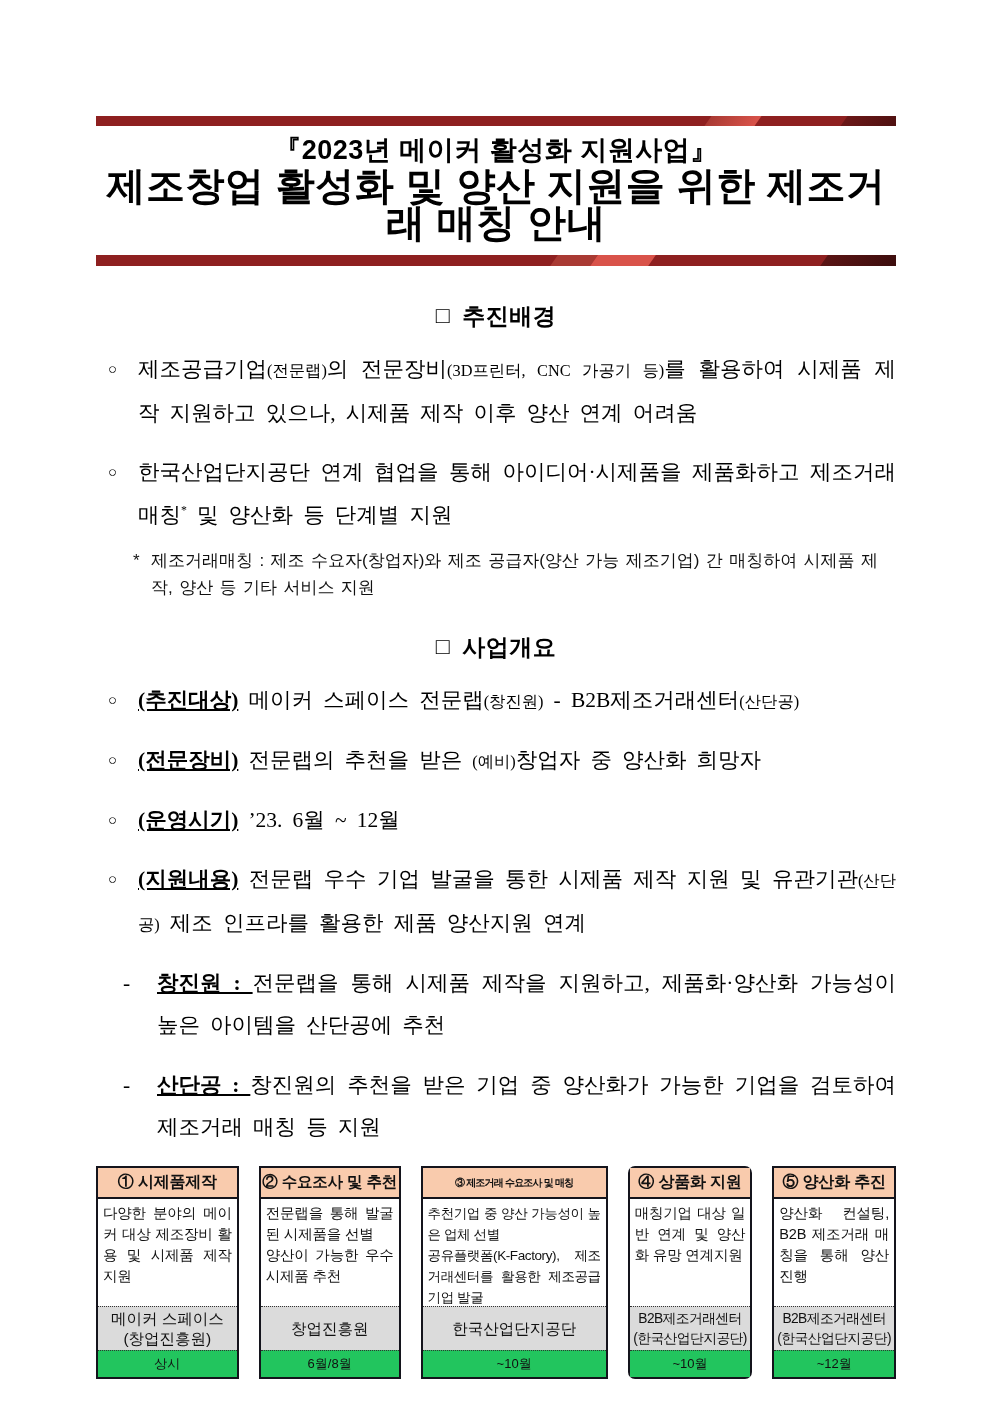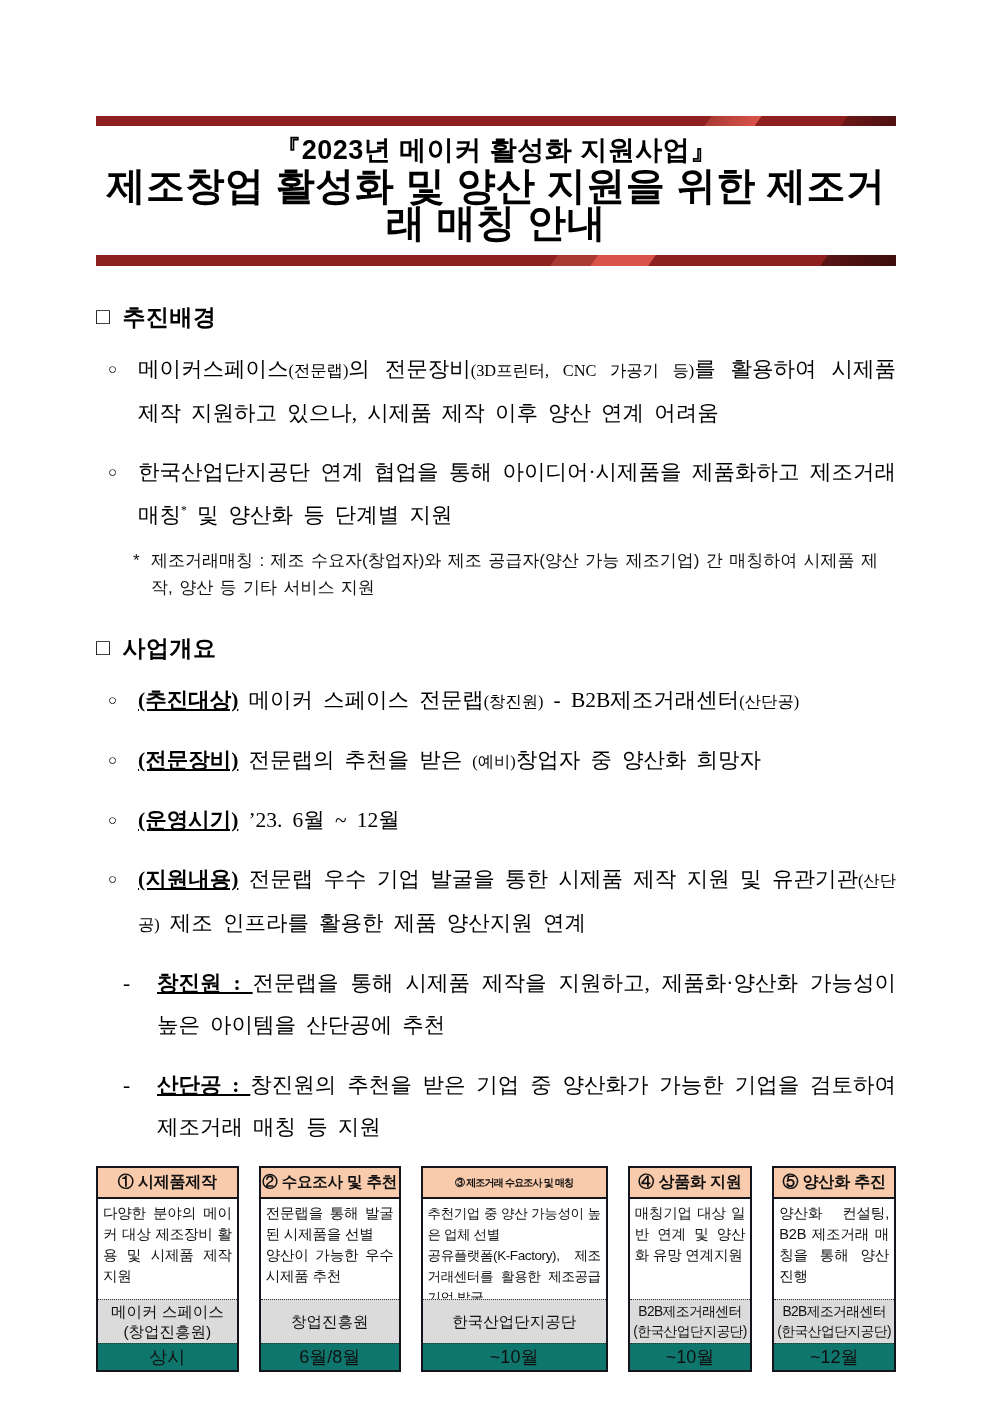--- a/index.html
+++ b/index.html
@@ -24,7 +24,7 @@
   .banner-line2{font-size:39px;line-height:37px;letter-spacing:0.5px;}
 
   
-  .sec-head{margin:36px 0 0 0;font-family:Liberation Sans, sans-serif;font-weight:bold;font-size:23px;line-height:30px;letter-spacing:0.5px;}
+  .sec-head{margin:36px 0 0 0;font-family:Liberation Serif, serif;font-weight:bold;font-size:23px;line-height:30px;letter-spacing:0.5px;text-align:center;}
   .sec-head .sq{display:inline-block;margin-right:12px;font-weight:normal;transform:translateY(-1px);}
   .sec-head.second{margin-top:32px;}
 

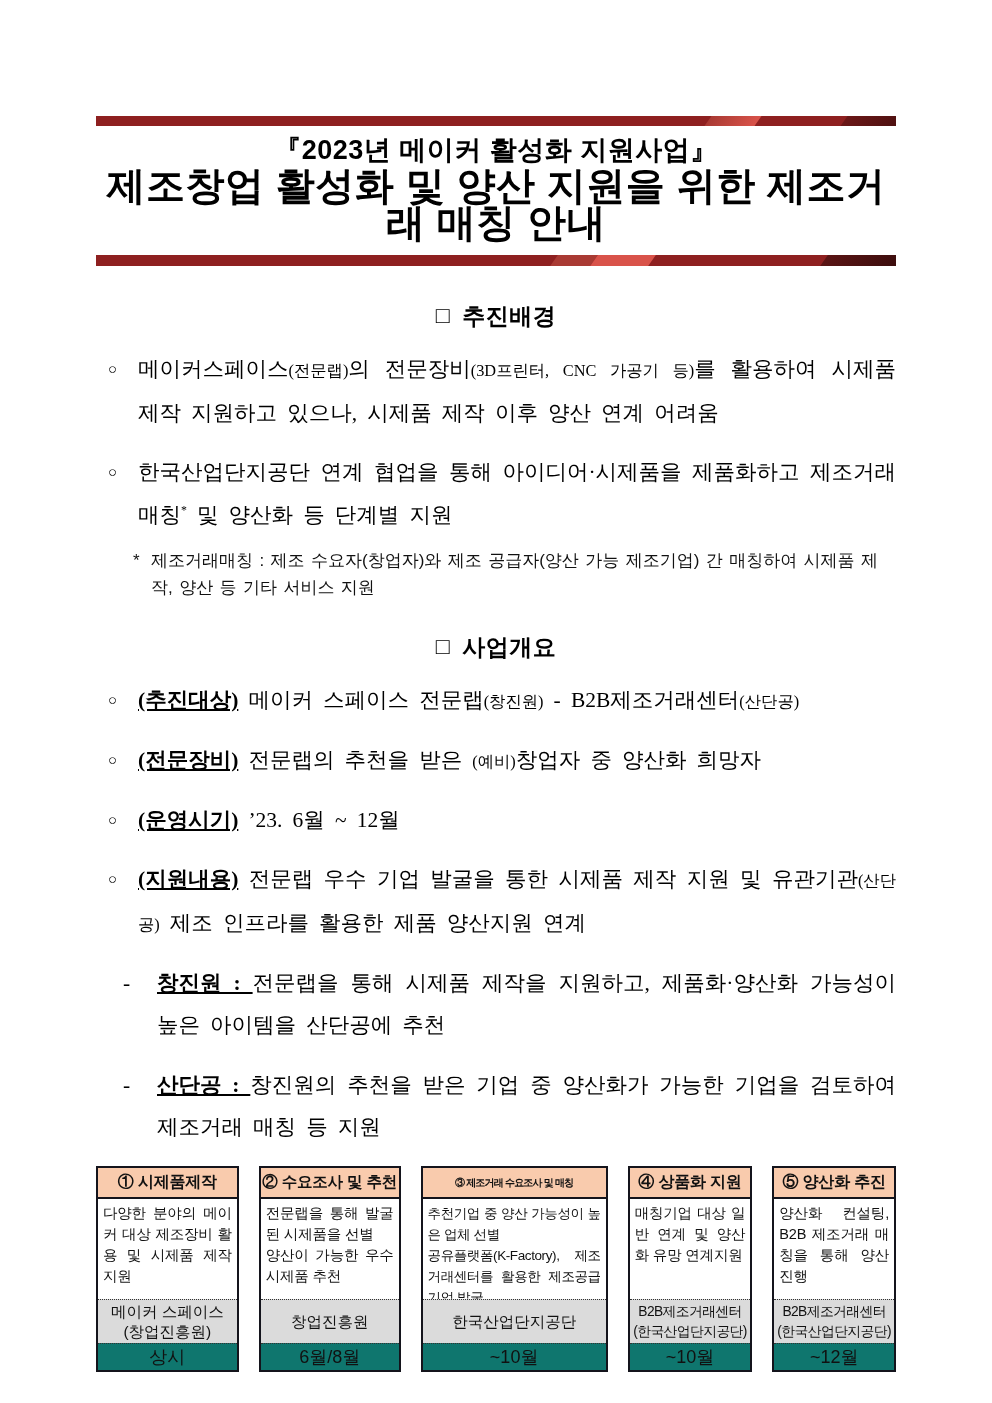--- a/index.html
+++ b/index.html
@@ -95,7 +95,7 @@
 
   <div class="bullet">
     <span class="bullet-marker">○</span>
-    <div class="bullet-text"><span>메이커스페이스</span><span class="run-small">(전문랩)</span><span>의 전문장비</span><span class="run-small">(3D프린터, CNC 가공기 등)</span><span>를 활용하여 시제품 제작 지원하고 있으나, 시제품 제작 이후 양산 연계 어려움</span></div>
+    <div class="bullet-text"><span>제조공급기업</span><span class="run-small">(전문랩)</span><span>의 전문장비</span><span class="run-small">(3D프린터, CNC 가공기 등)</span><span>를 활용하여 시제품 제작 지원하고 있으나, 시제품 제작 이후 양산 연계 어려움</span></div>
   </div>
 
   <div class="bullet">

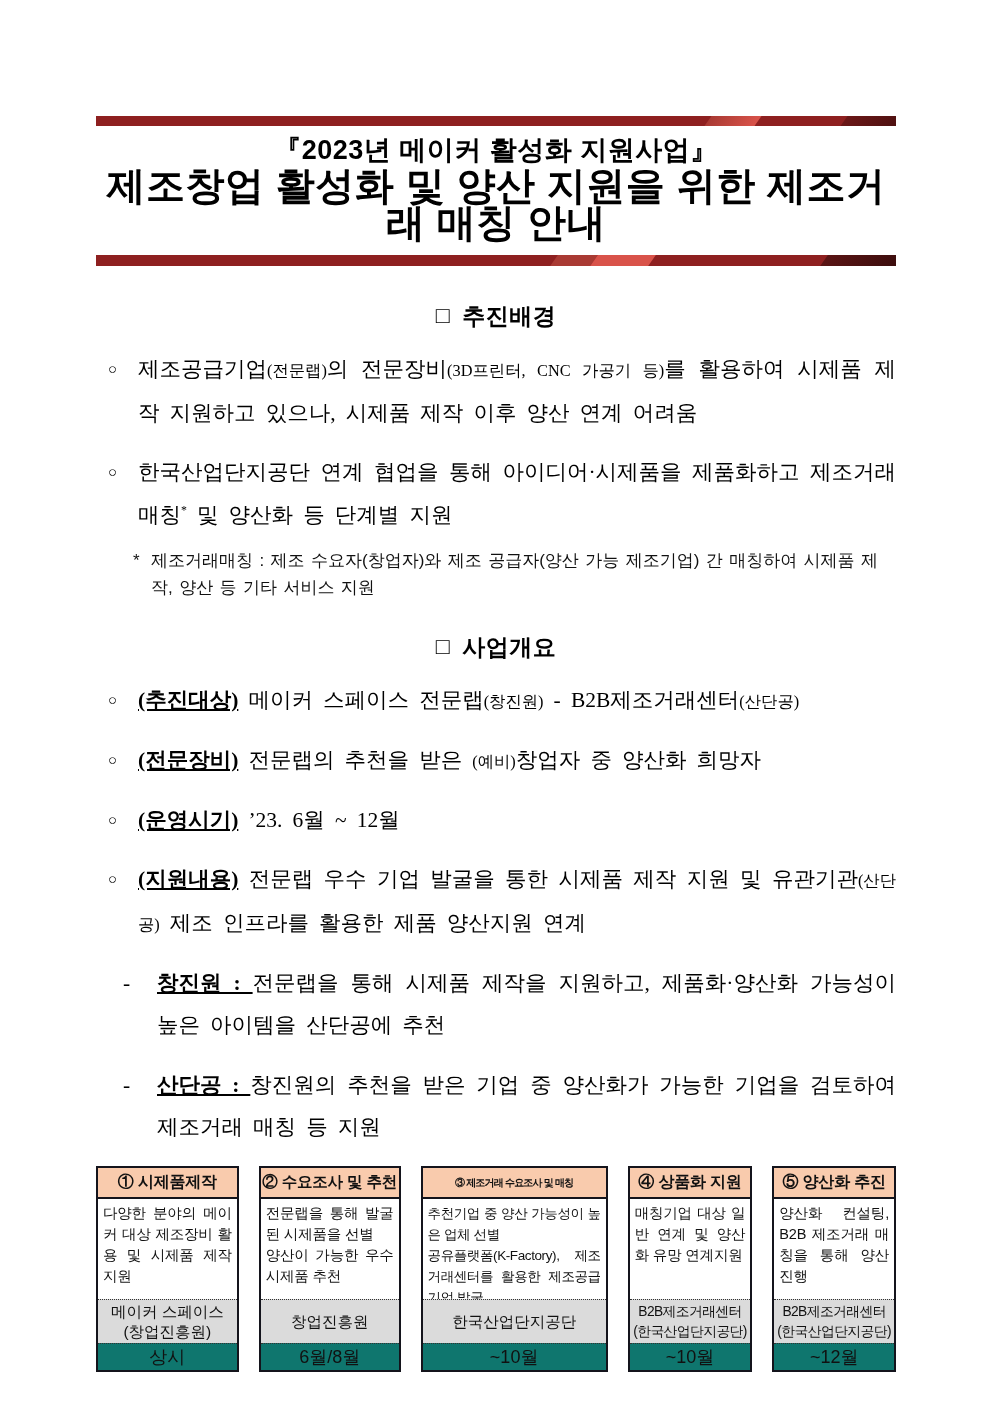--- a/index.html
+++ b/index.html
@@ -55,7 +55,7 @@
   .proc-col.c1{flex:153;}
   .proc-col.c2{flex:152;}
   .proc-col.c3{flex:202;}
-  .proc-col.c4{flex:133;}
+  .proc-col.c4{flex:133;border-radius:7px;}
   .proc-col.c5{flex:132;}
   .proc-head{height:29px;display:flex;align-items:center;justify-content:center;background:#f9cbad;border-bottom:2px solid #14141c;font-weight:bold;font-size:16px;letter-spacing:-0.2px;white-space:nowrap;}
   .c2 .proc-head{font-size:15.5px;}

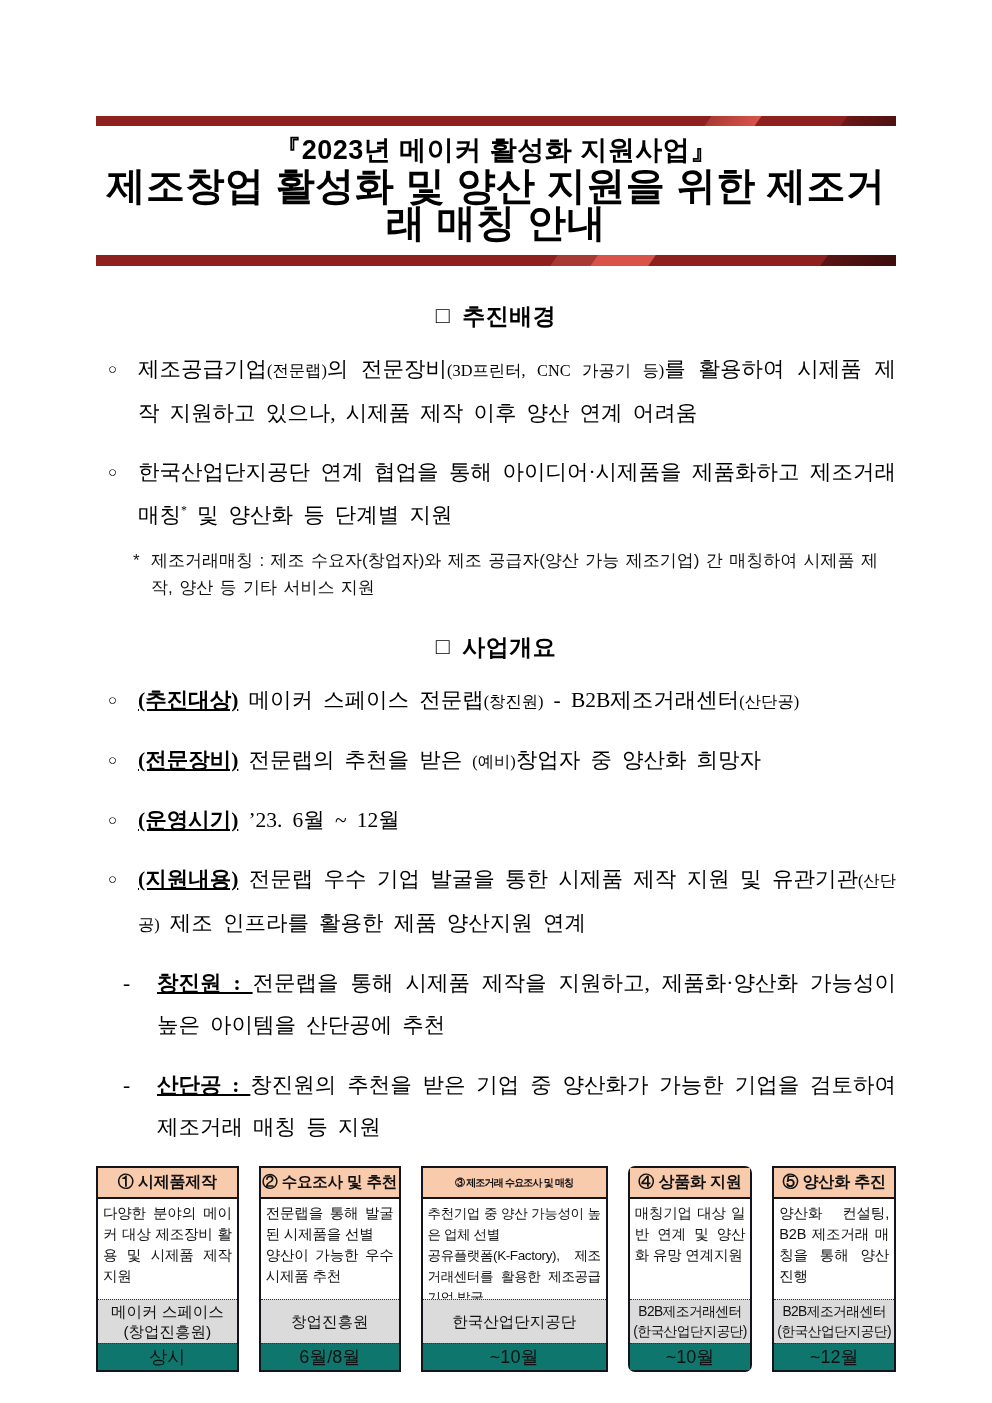--- a/index.html
+++ b/index.html
@@ -60,7 +60,7 @@
   .proc-head{height:29px;display:flex;align-items:center;justify-content:center;background:#f9cbad;border-bottom:2px solid #14141c;font-weight:bold;font-size:16px;letter-spacing:-0.2px;white-space:nowrap;}
   .c2 .proc-head{font-size:15.5px;}
   .c3 .proc-head{font-size:10px;letter-spacing:-0.8px;}
-  .proc-body{height:91px;padding:4px 5px 5px 5px;font-size:14.5px;line-height:21px;text-align:justify;letter-spacing:-0.2px;}
+  .proc-body{height:91px;padding:4px 5px 12px 5px;font-size:14.5px;line-height:21px;text-align:justify;letter-spacing:-0.2px;}
   .c3 .proc-body{font-size:13.5px;letter-spacing:-0.4px;line-height:21px;}
   .proc-body .bl{display:block;}
   .proc-org{height:43px;display:flex;flex-direction:column;align-items:center;justify-content:center;background:#dbdbdb;border-top:1.5px dotted #333;font-size:15.5px;line-height:20px;text-align:center;}

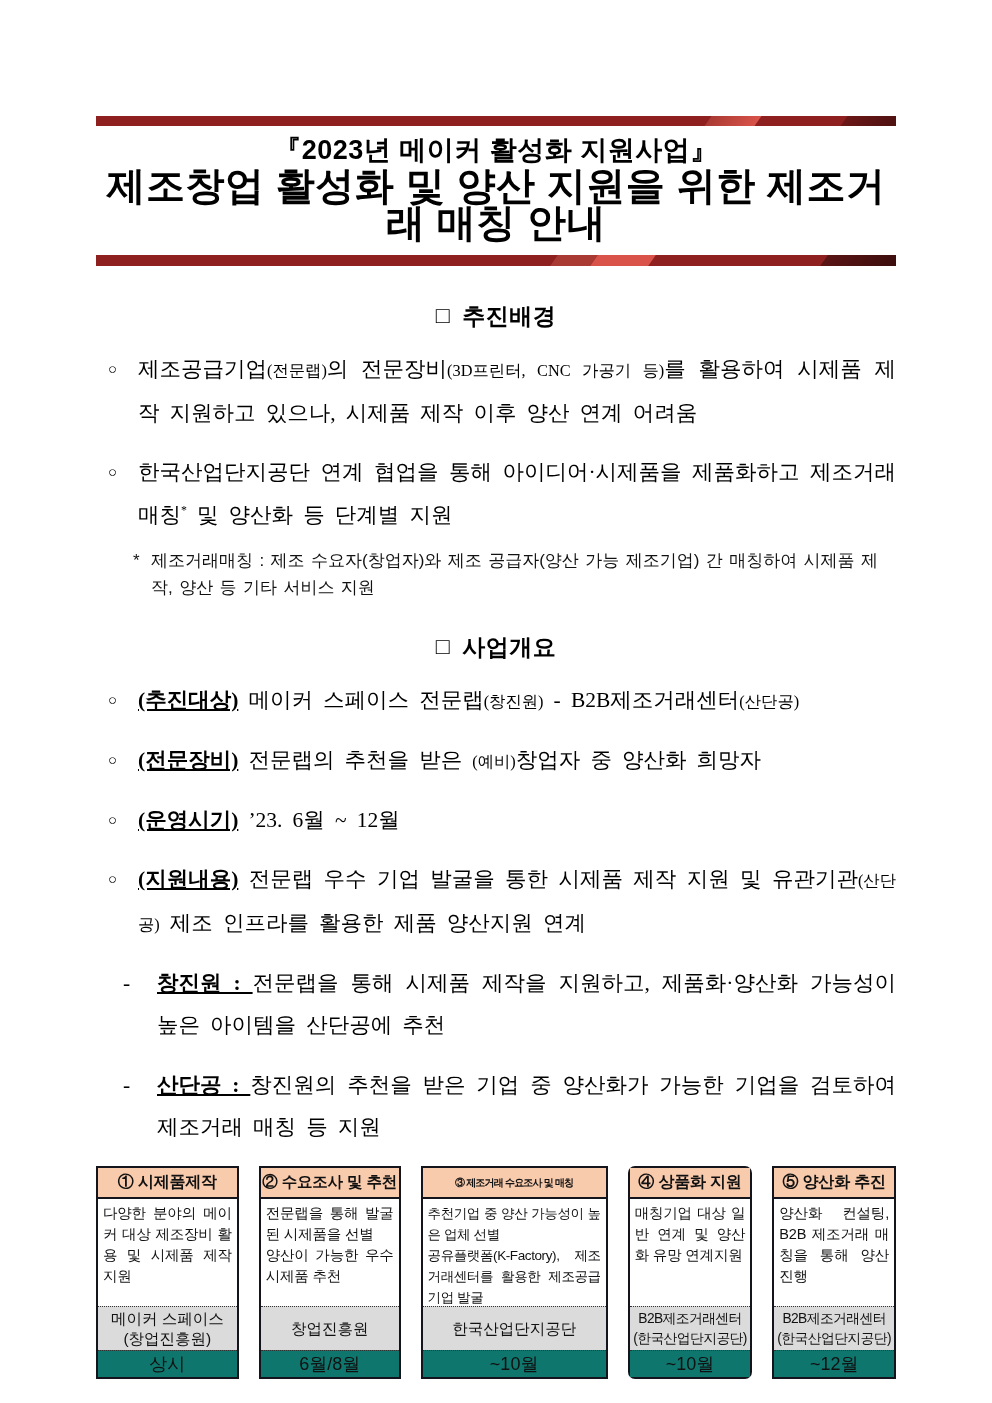--- a/index.html
+++ b/index.html
@@ -66,7 +66,7 @@
   .proc-org{height:43px;display:flex;flex-direction:column;align-items:center;justify-content:center;background:#dbdbdb;border-top:1.5px dotted #333;font-size:15.5px;line-height:20px;text-align:center;}
   .c4 .proc-org,.c5 .proc-org{font-size:13.8px;letter-spacing:-0.6px;}
   .proc-org .ol{display:block;}
-  .proc-time{height:26px;display:flex;align-items:center;justify-content:center;background:#0f766e;border-top:1.5px dotted #333;font-size:18px;}
+  .proc-time{height:26px;display:flex;align-items:center;justify-content:center;background:#22c55e;border-top:1.5px dotted #333;font-size:13px;}
 </style>
 </head>
 <body>

